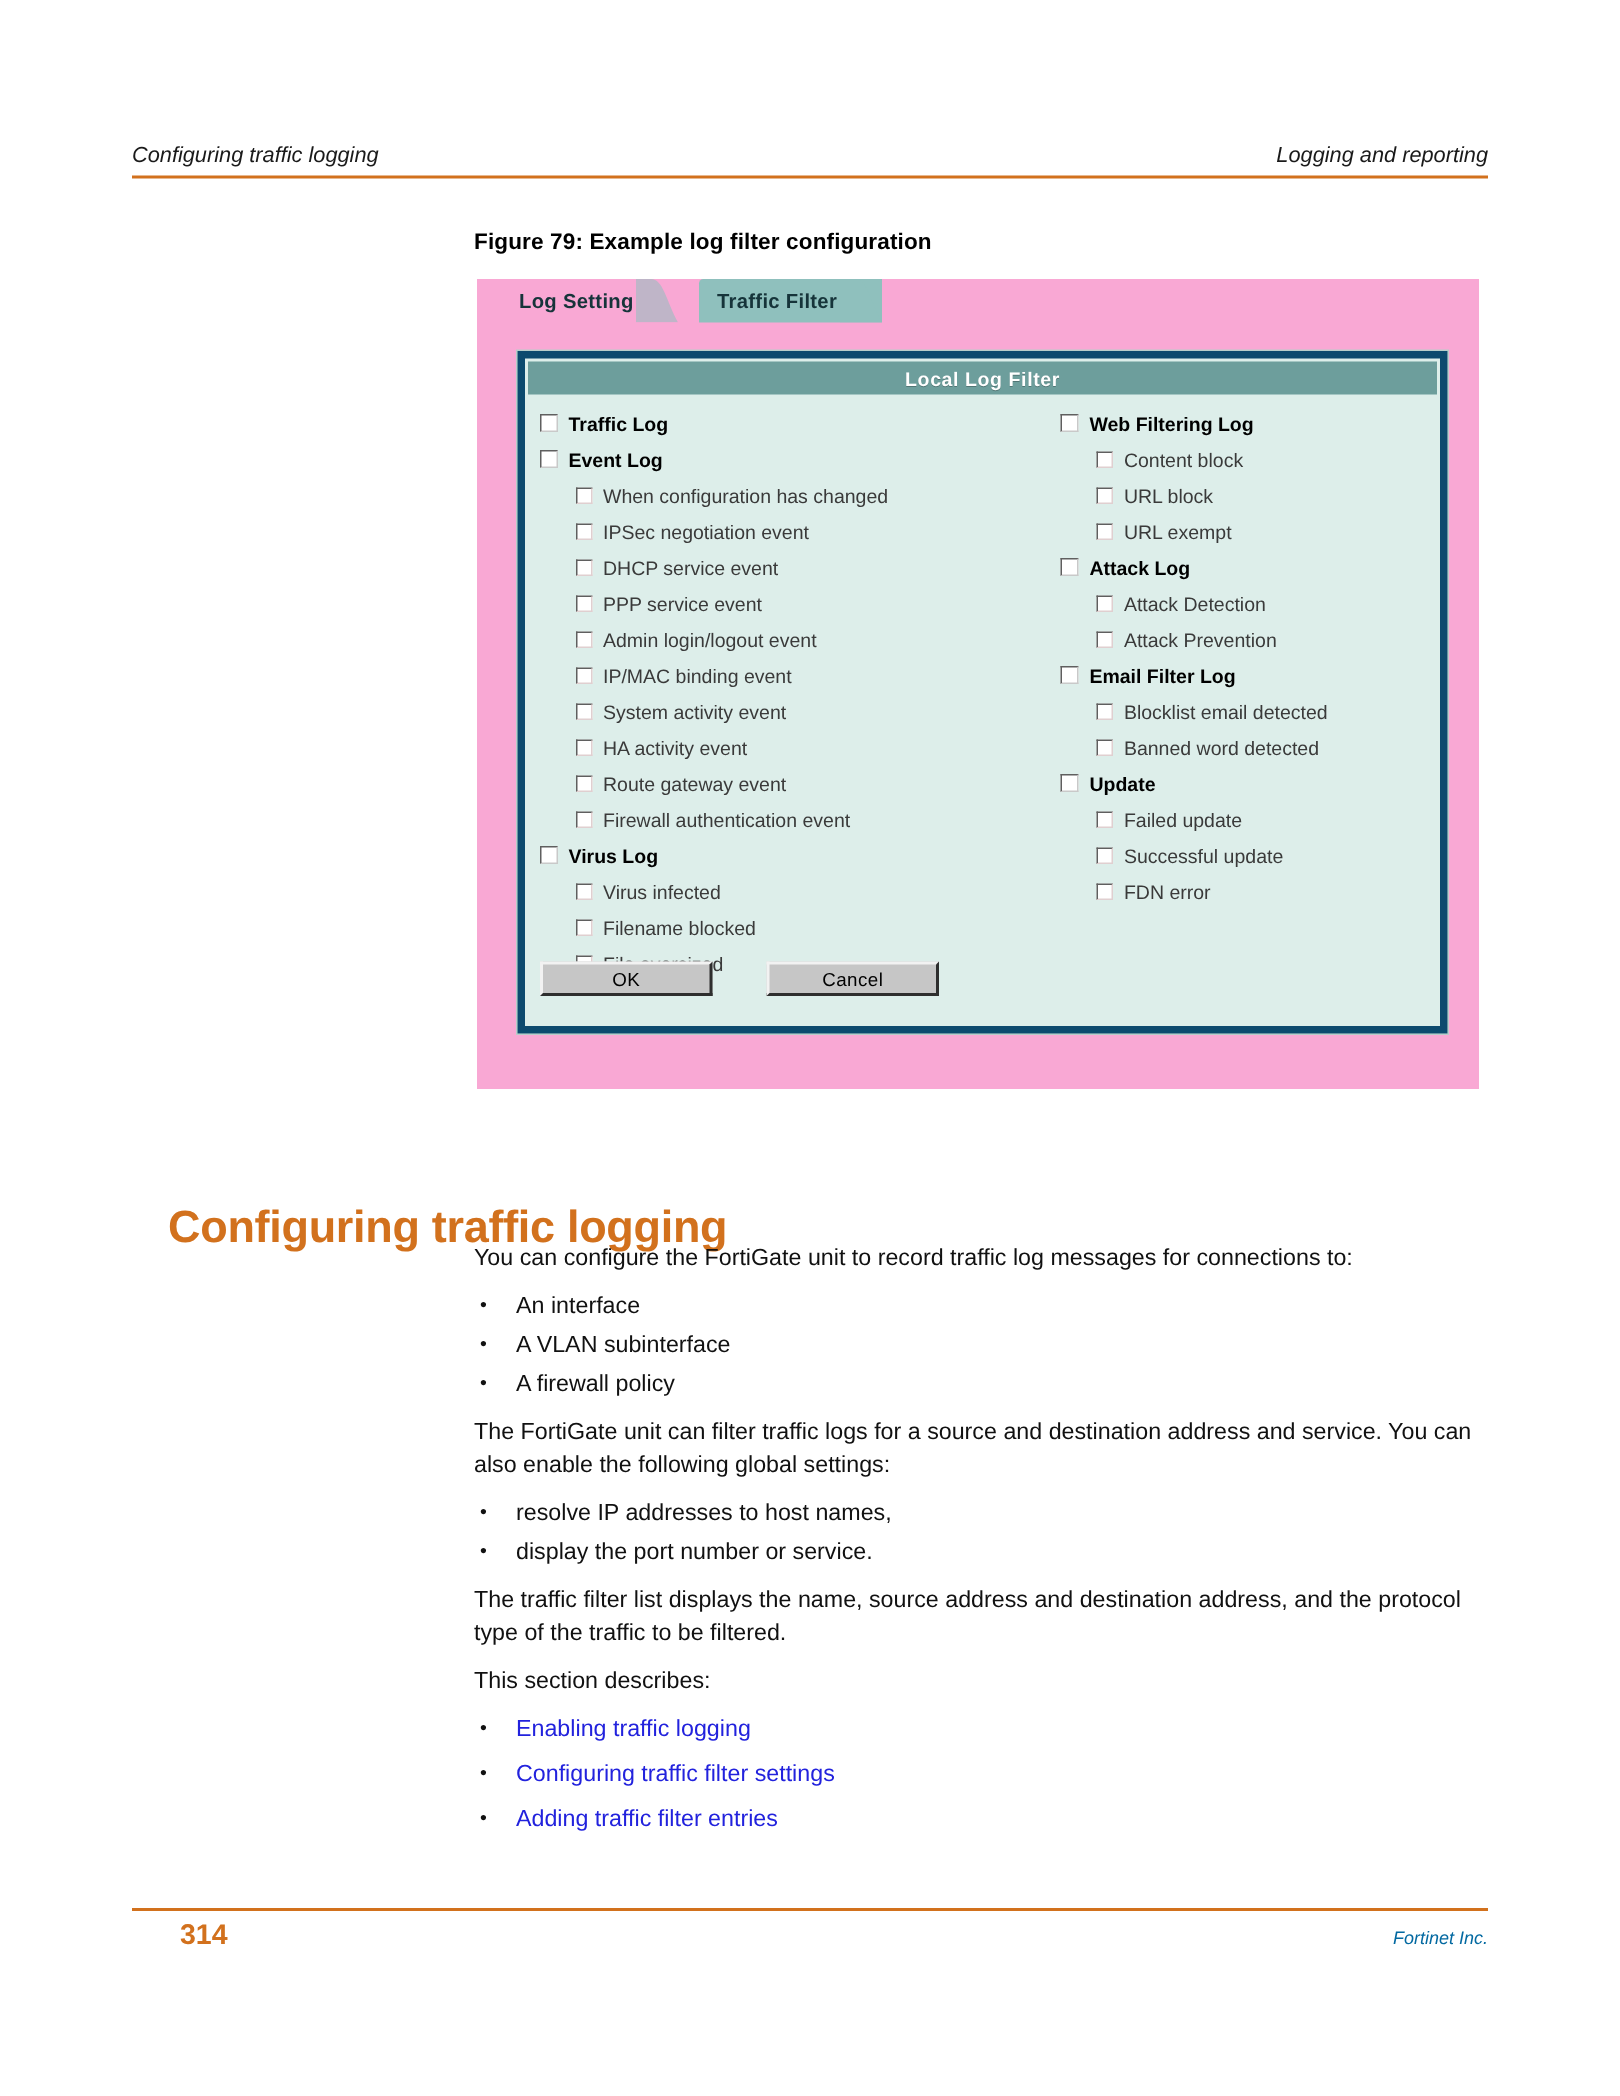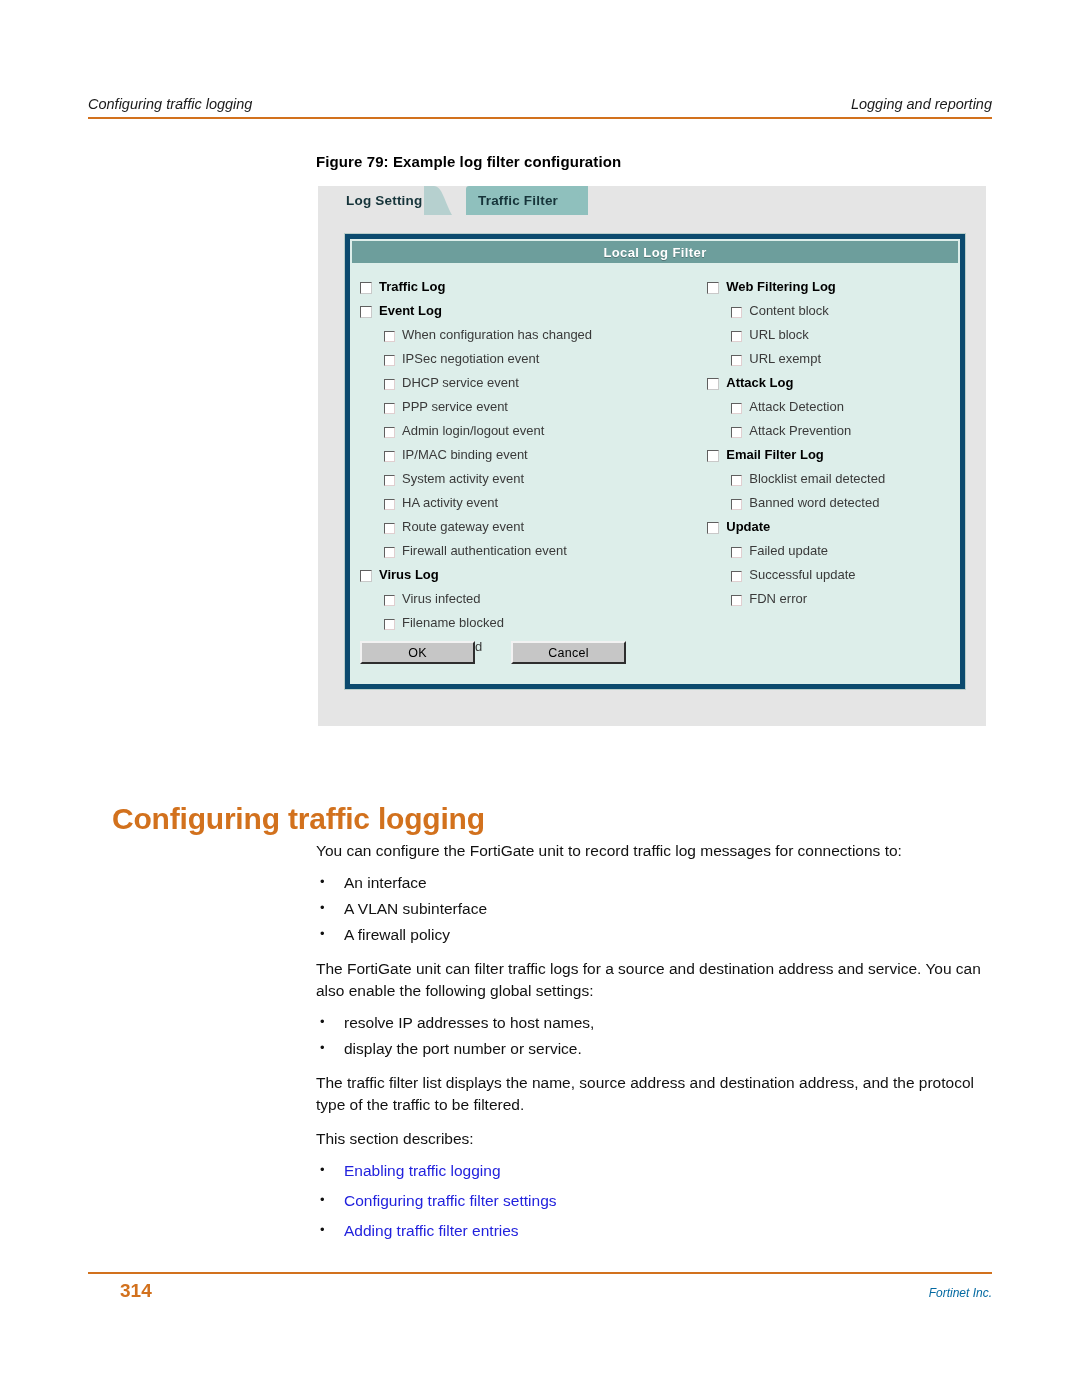--- a/index.html
+++ b/index.html
@@ -49,7 +49,7 @@
     top: 186px;
     width: 668px;
     height: 540px;
-    background: #e5e5e5;
+    background: #f9a8d4;
     box-sizing: border-box;
   }
 

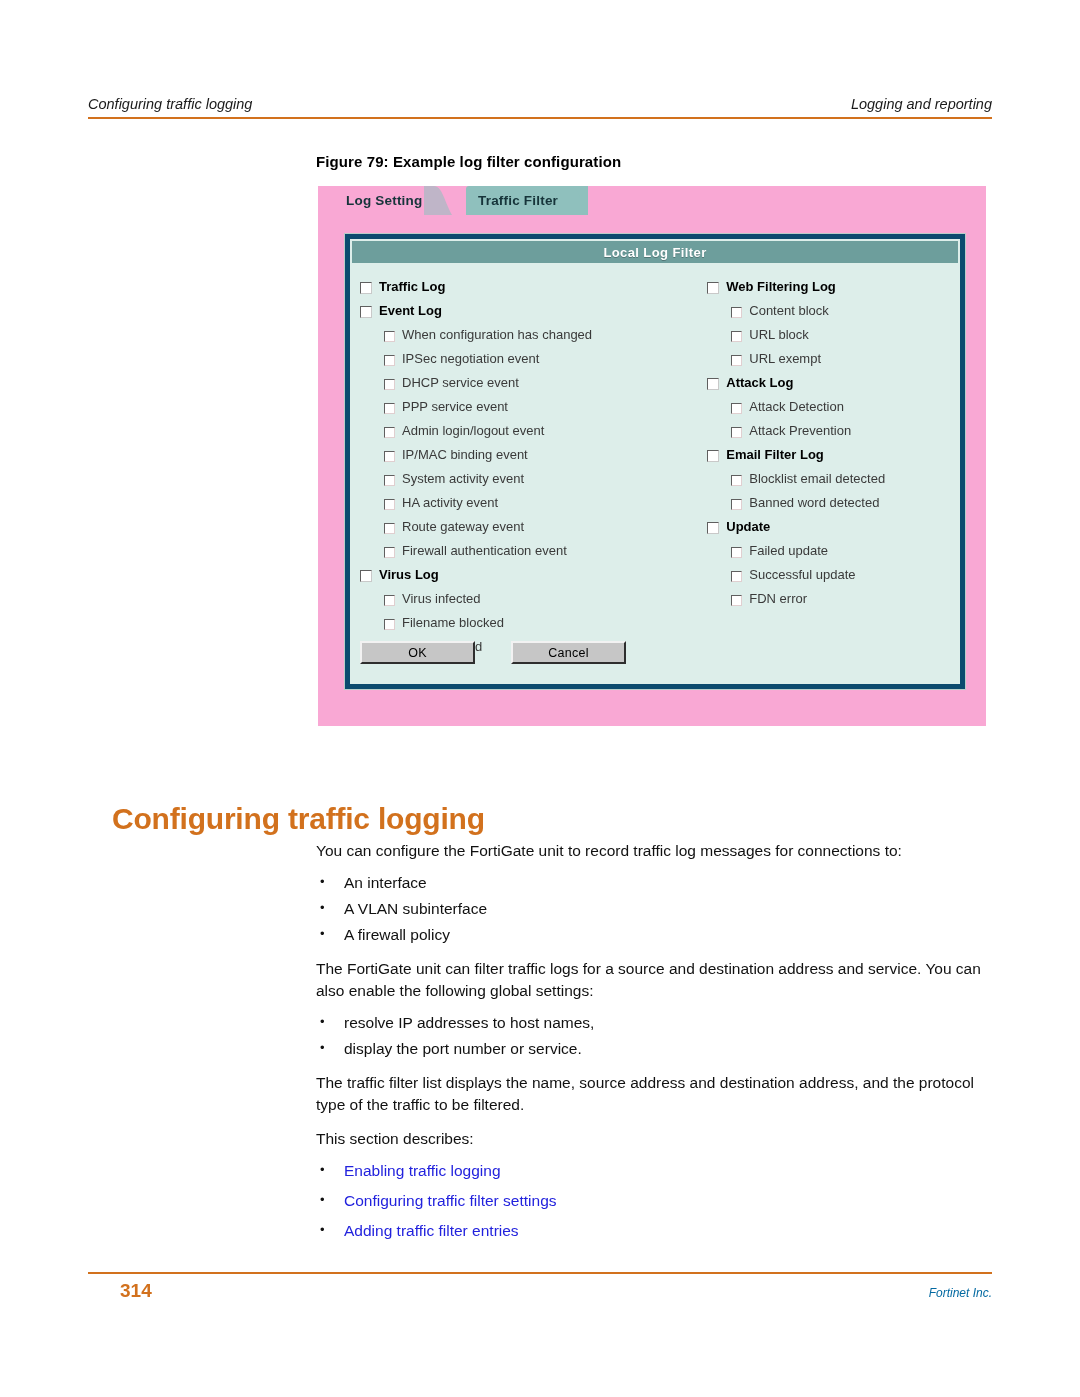--- a/index.html
+++ b/index.html
@@ -133,7 +133,7 @@
 
   .cb-row {
     display: flex;
-    align-items: flex-end;
+    align-items: center;
     height: 24px;
     font-size: 13px;
     color: #2a2a2a;

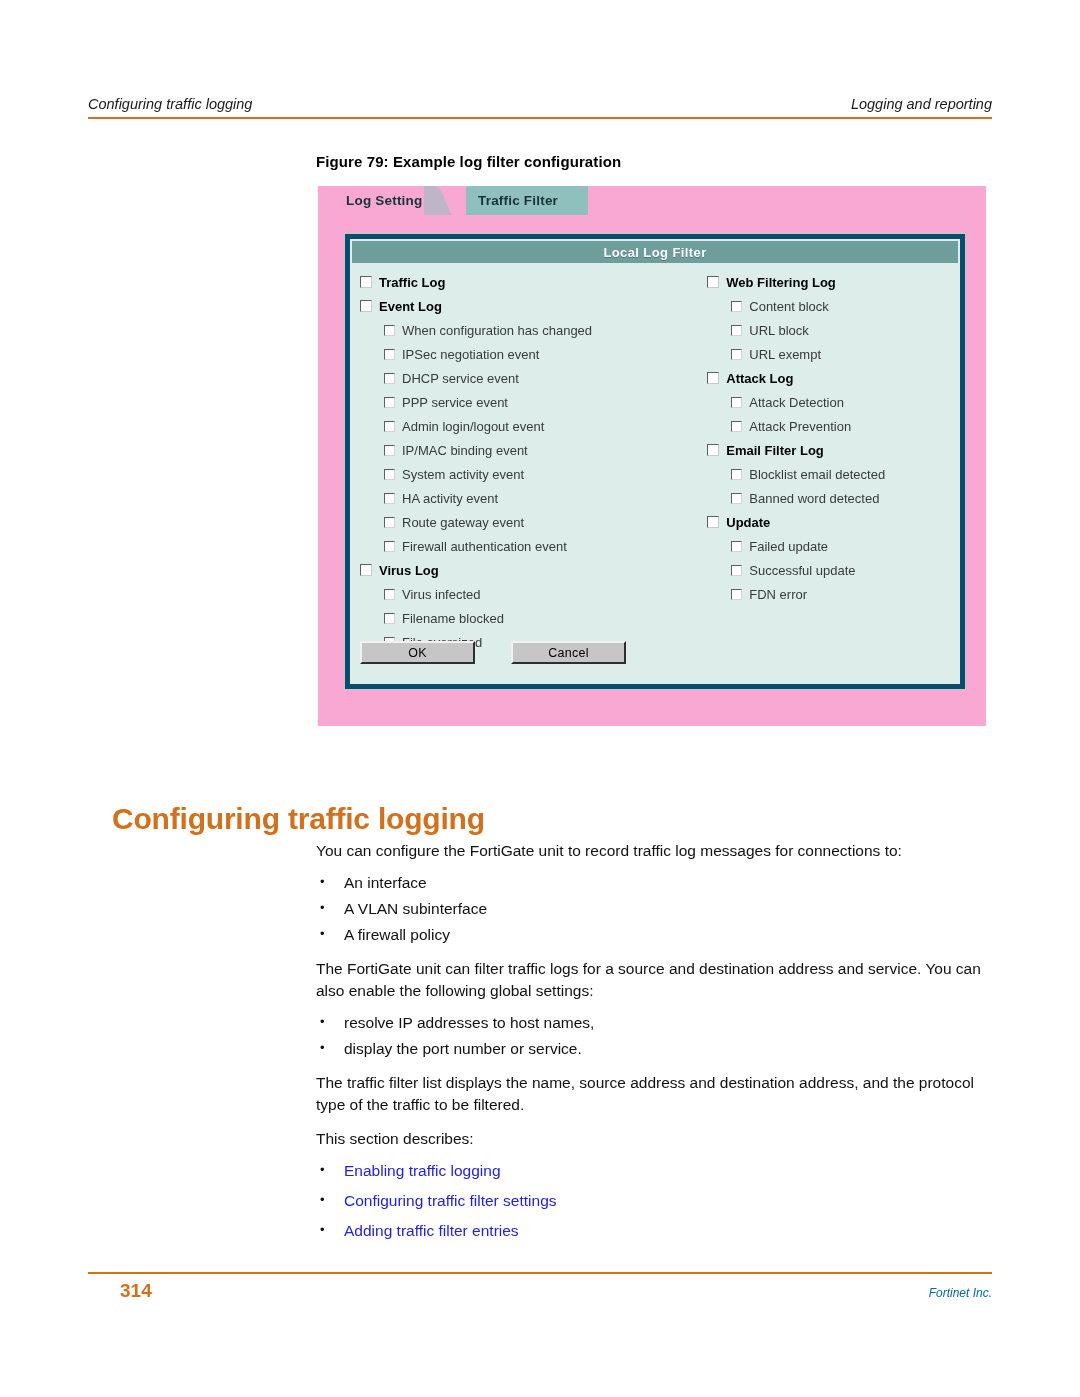--- a/index.html
+++ b/index.html
@@ -220,7 +220,7 @@
   .content p {
     margin: 0 0 8px 0;
   }
-  .content p.tight { margin-bottom: 10px; margin-top: 12px; }
+  .content p.tight { margin-bottom: 10px; }
 
   ul.bullets {
     list-style: none;

